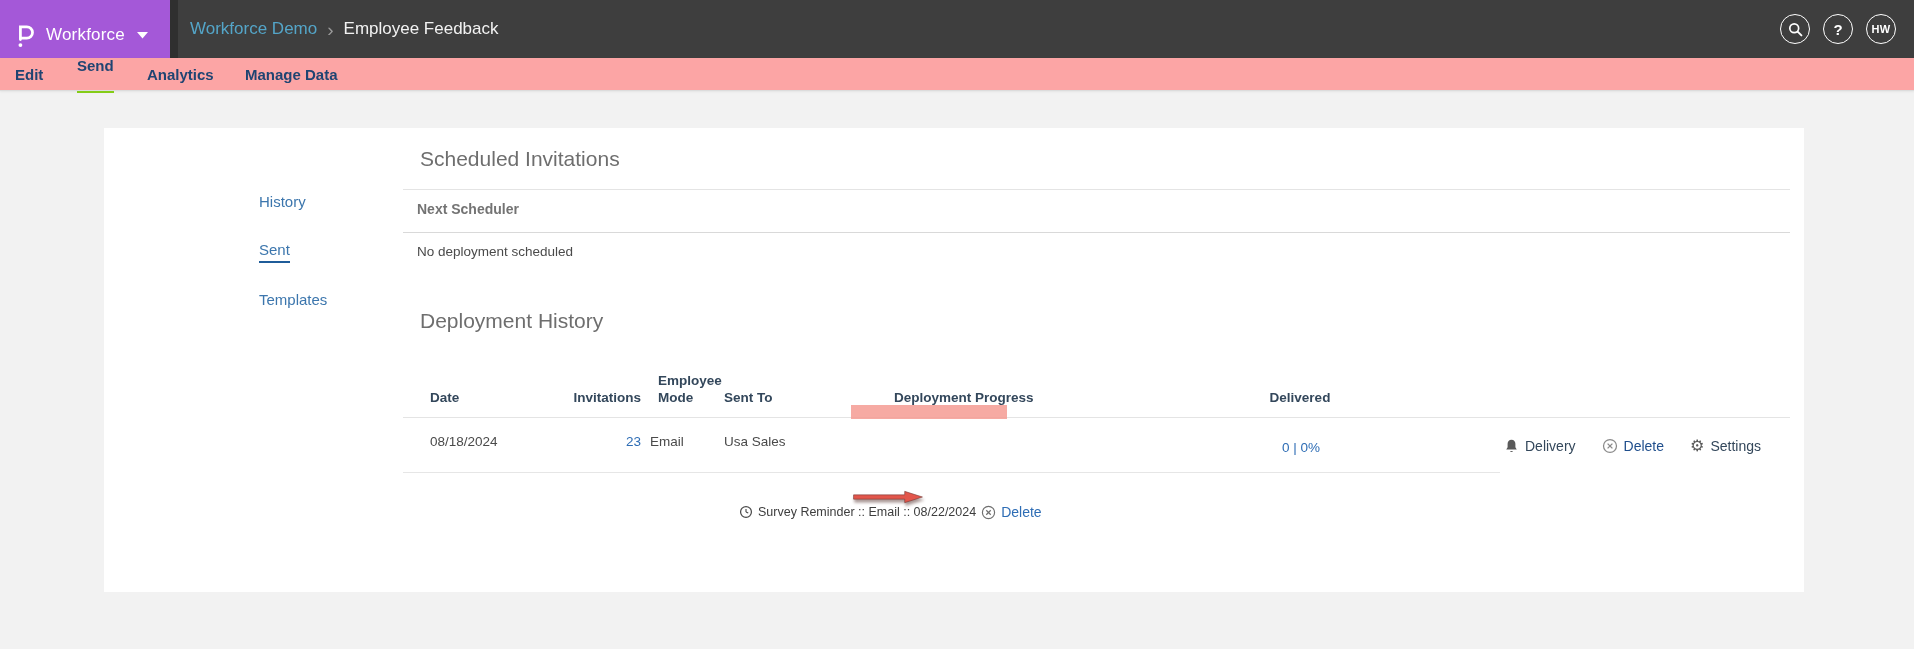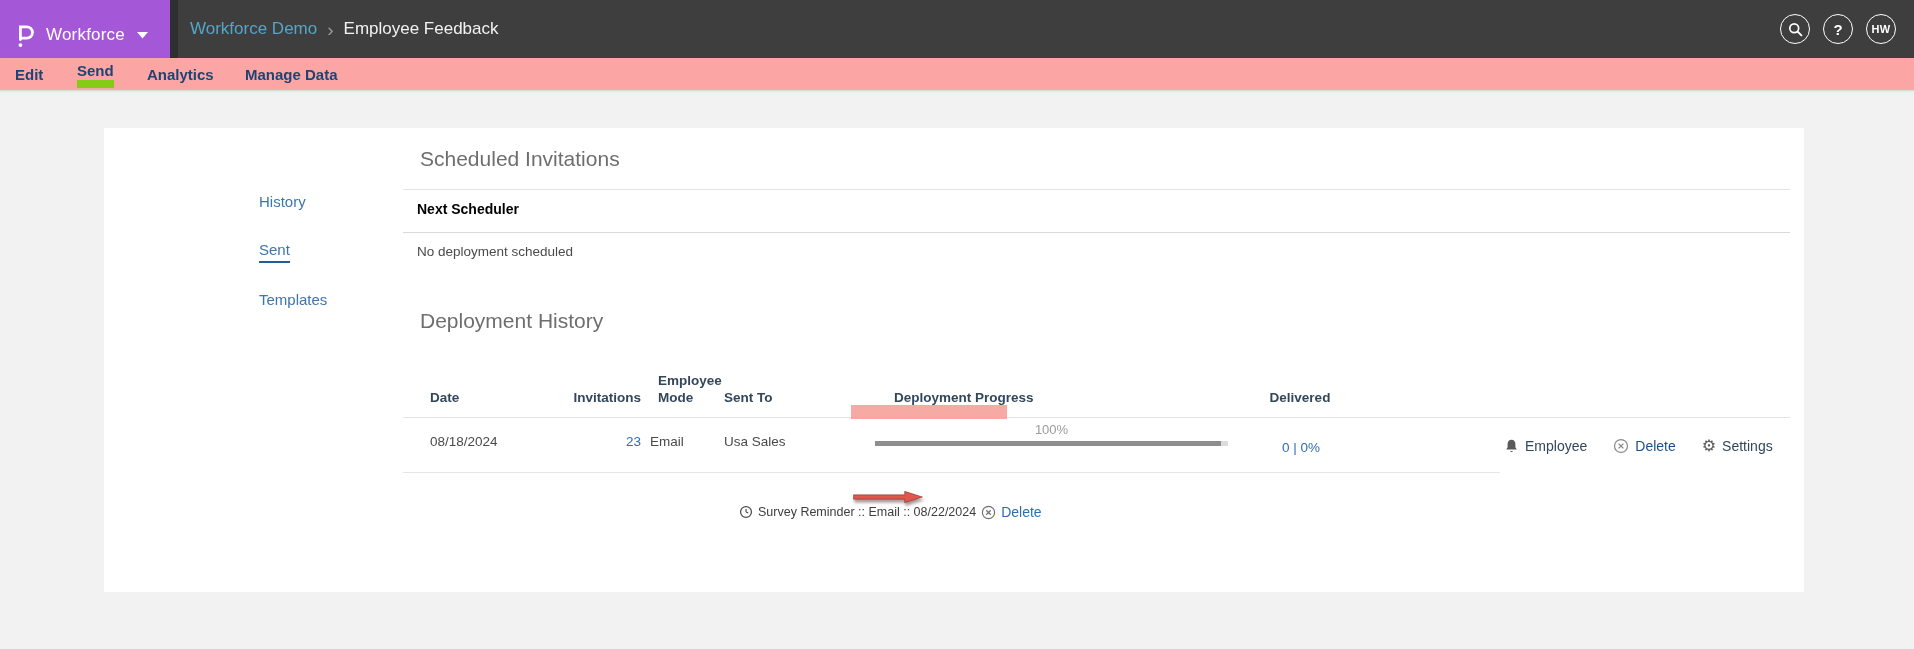--- a/index.html
+++ b/index.html
@@ -34,7 +34,7 @@
   .tab-send { left:77px; }
   .tab-analytics { left:147px; }
   .tab-manage { left:245px; }
-  .tab.active .tab-label { border-bottom:8px solid #84cc16; padding-bottom:1px; }
+  .tab.active .tab-label { border-bottom:2px solid #84cc16; padding-bottom:17px; }
 
   
   .card { position:absolute; left:104px; top:128px; width:1700px; height:464px; background:#ffffff; }

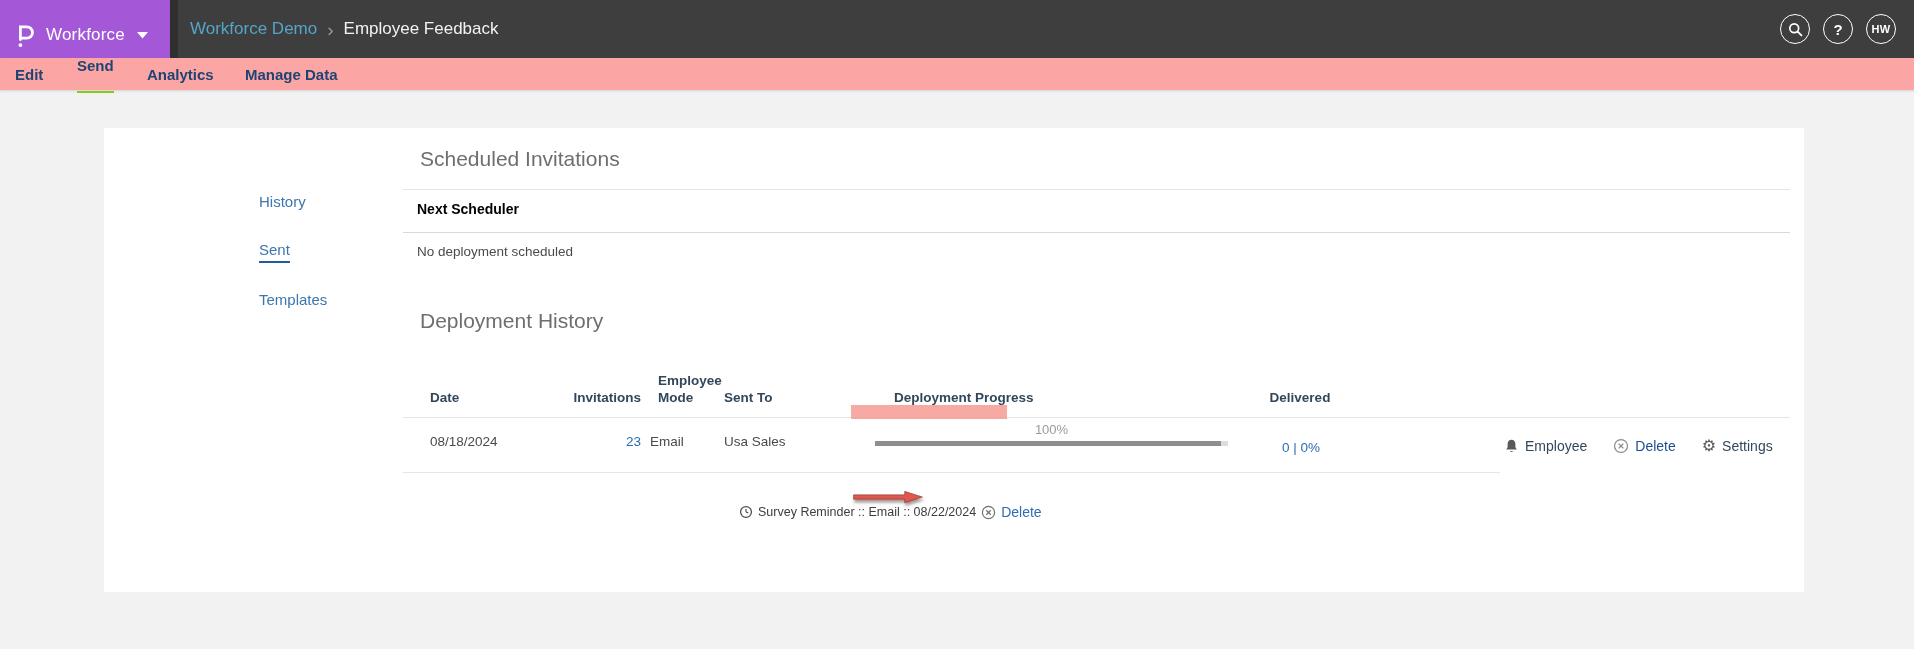--- a/index.html
+++ b/index.html
@@ -53,7 +53,7 @@
   .div-1 { top:61px; }
   .div-2 { top:104px; border-top-color:#d9d9d9; }
 
-  .next-scheduler { position:absolute; left:313px; top:73px; color:#000000; font-size:14px; font-weight:700; }
+  .next-scheduler { position:absolute; left:313px; top:73px; color:#737373; font-size:14px; font-weight:700; }
   .empty-msg { position:absolute; left:313px; top:116px; color:#4a4a4a; font-size:13.5px; }
 
   

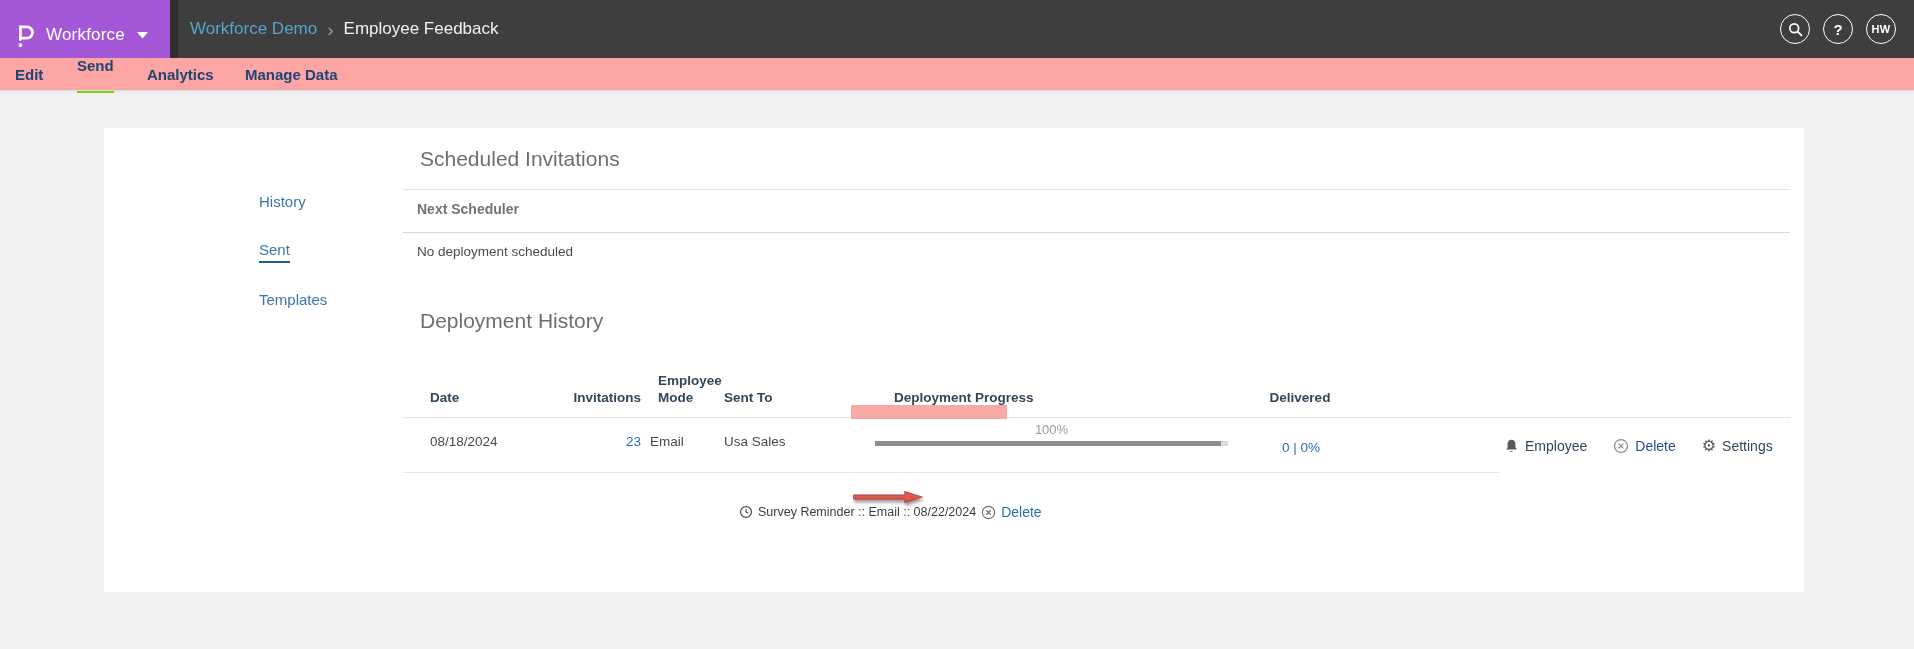--- a/index.html
+++ b/index.html
@@ -180,12 +180,6 @@
     <div class="td td-invitations link">23</div>
     <div class="td td-mode">Email</div>
     <div class="td td-sentto">Usa Sales</div>
-    <div class="progress-wrap">
-      <div class="progress-label">100%</div>
-      <div class="progress-track">
-        <div class="progress-fill" style="width: 98%;"></div>
-      </div>
-    </div>
     <div class="td-delivered link">0 | 0%</div>
   </div>
 

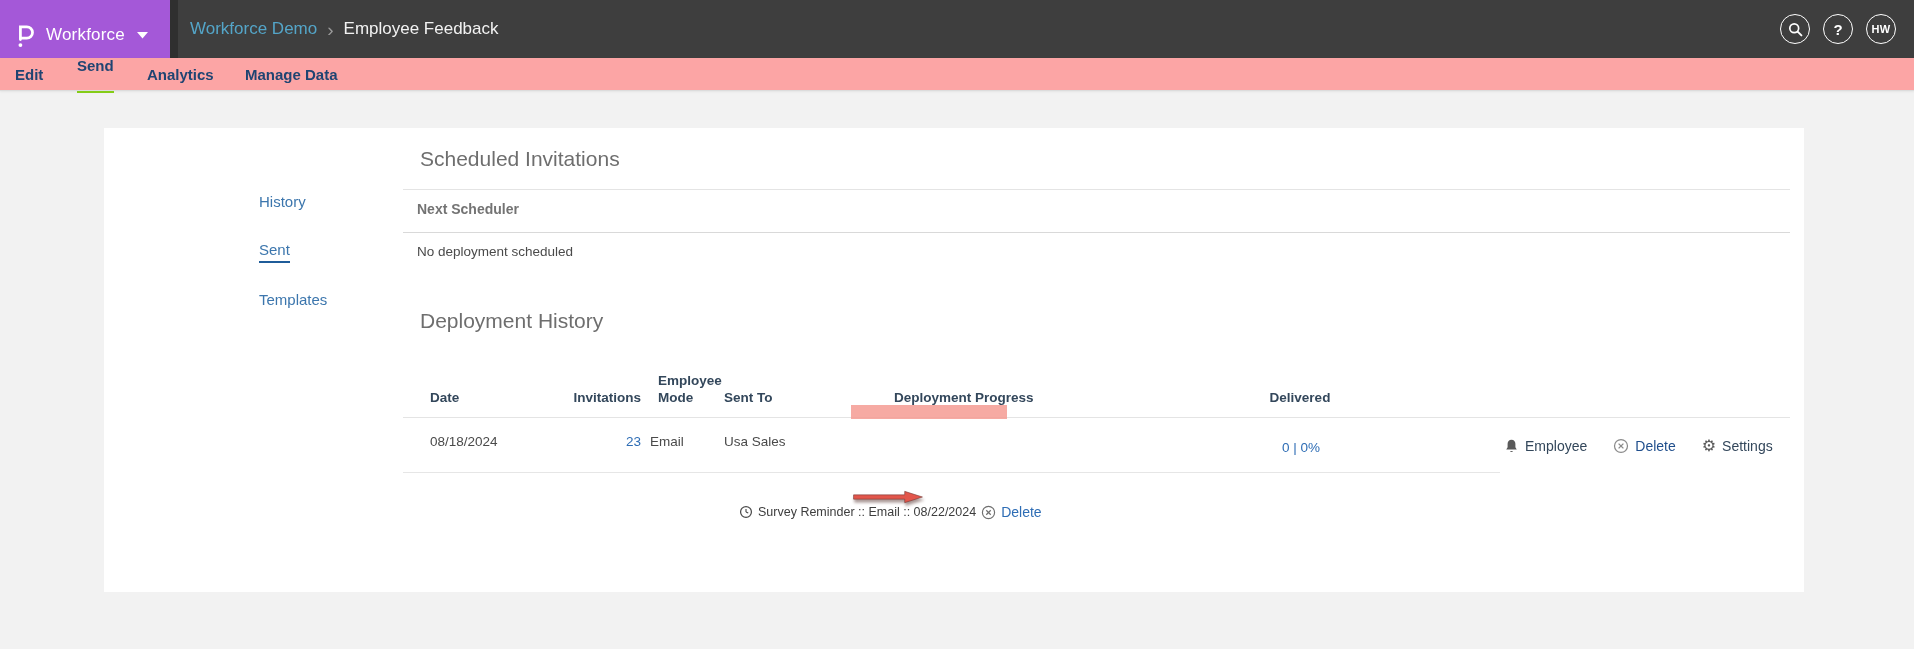--- a/index.html
+++ b/index.html
@@ -189,7 +189,7 @@
         <path d="M10 2 C6.7 2 4.8 4.4 4.8 7.4 V12 L3 15 h14 l-1.8-3 V7.4 C15.2 4.4 13.3 2 10 2 z" fill="#5a5a5a"></path>
         <path d="M8 17 a2.1 2.1 0 0 0 4 0 z" fill="#5a5a5a"></path>
       </svg>
-      <span>Employee</span>
+      <span>Delivery</span>
     </div>
     <div class="action">
       <svg class="icon-svg" width="16" height="16" viewBox="0 0 18 18">

